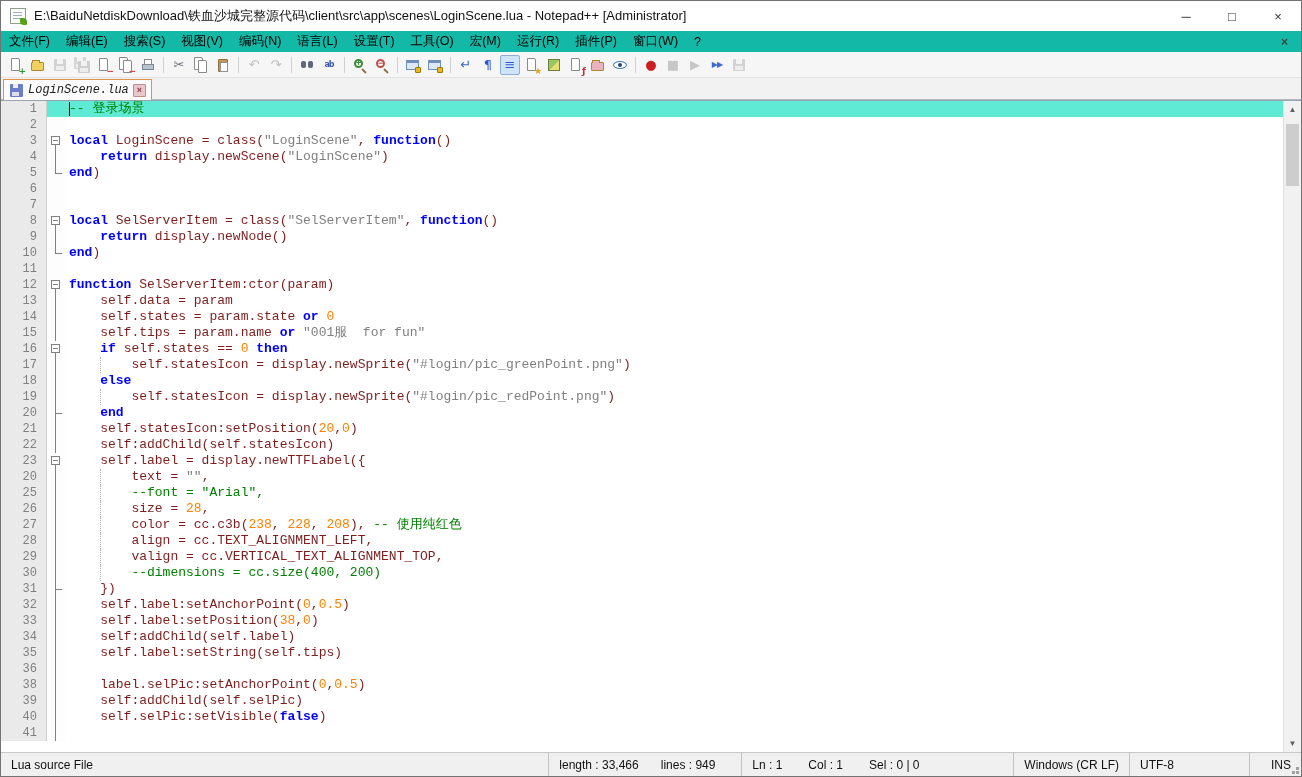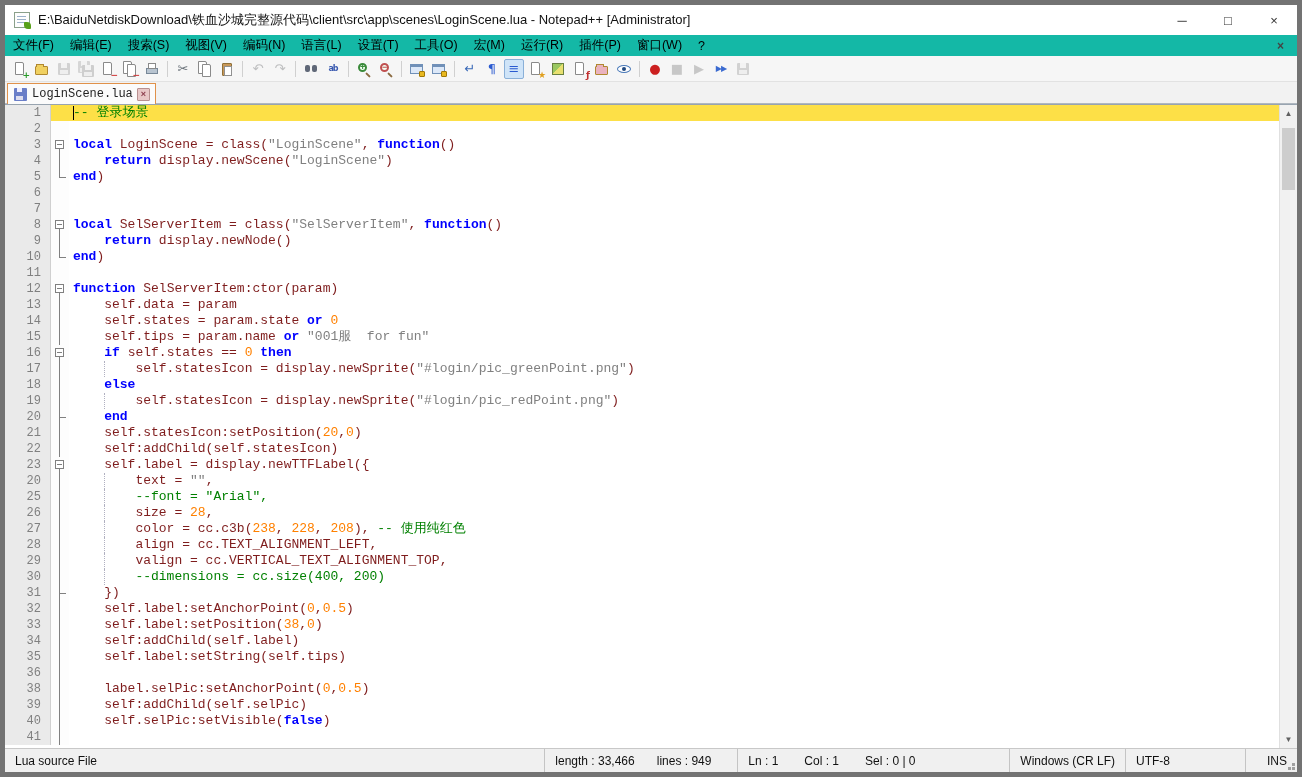--- a/index.html
+++ b/index.html
@@ -5,7 +5,7 @@
   * { margin:0; padding:0; box-sizing:border-box; }
   html,body { width:1302px; height:777px; background:#d0d0d0; }
   body { font-family:"Liberation Sans", sans-serif; }
-  .window { width:1302px; height:777px; background:#fff; border:5px solid #737373; display:flex; flex-direction:column; overflow:hidden; }
+  .window { width:1302px; height:777px; background:#fff; border:1px solid #737373; display:flex; flex-direction:column; overflow:hidden; }
 
   
   .titlebar { height:30px; background:#fff; display:flex; align-items:center; flex:0 0 auto; }

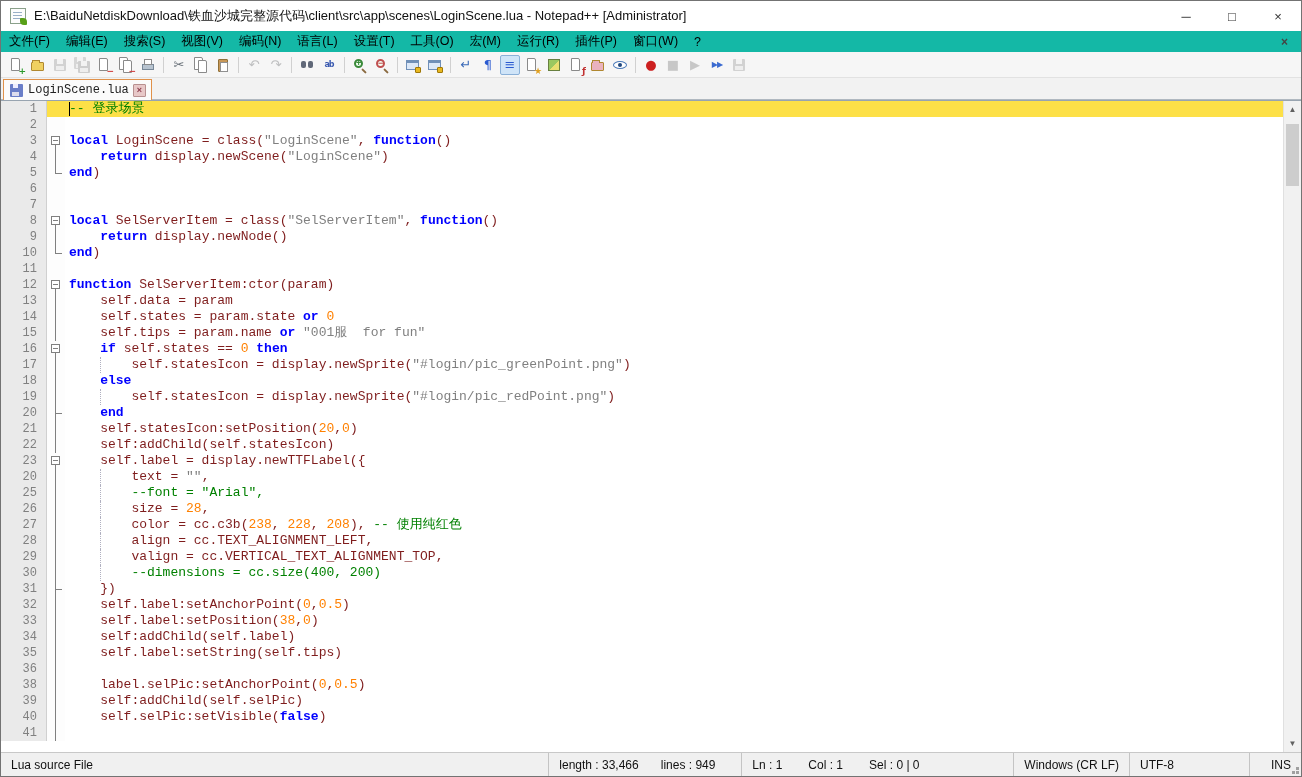--- a/index.html
+++ b/index.html
@@ -61,7 +61,7 @@
   .tab .flp-s { position:relative; width:13px; height:13px; background:#6a7ec8; border-radius:1px; margin-right:5px; }
   .tab .flp-s::before { content:""; position:absolute; left:3px; top:0; width:5px; height:4px; background:#eef; }
   .tab .flp-s::after { content:""; position:absolute; left:2px; bottom:1px; width:7px; height:4px; background:#dde; }
-  .tab-label { font-family:"Liberation Mono", monospace; font-size:12px; }
+  .tab-label { font-family:"Liberation Mono", monospace; font-size:12px;font-style:italic; }
   .tab-close { margin-left:4px; width:13px; height:13px; background:#e8c8c8; border:1px solid #b89090; color:#8a3a4a; font-size:9px; font-weight:bold; display:flex; align-items:center; justify-content:center; border-radius:1px; }
 
   

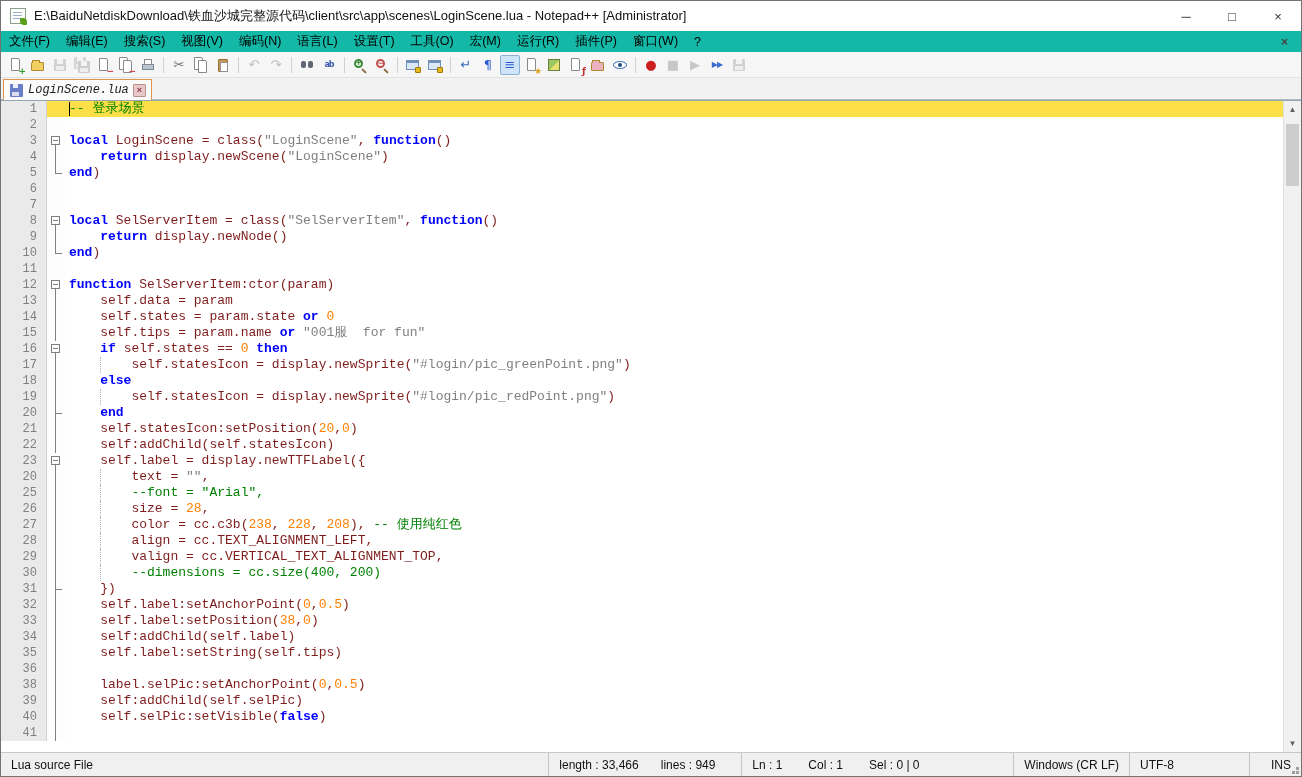--- a/index.html
+++ b/index.html
@@ -71,7 +71,7 @@
   .ln { flex:0 0 46px; background:#eaeaea; color:#808080; text-align:right; padding-right:9px; font-size:12px; border-right:1px solid #d0d0d0; }
   .fold { flex:0 0 18px; position:relative; background:#fdfdfd; }
   .code { flex:1 1 auto; position:relative; padding-left:4px; color:#000; }
-  .line.cur .code, .line.cur .fold { background:#fde047; }
+  .line.cur .code, .line.cur .fold { background:#5eead4; }
   .caret { position:absolute; left:4px; top:1px; width:1px; height:14px; background:#000; }
   .tok-k { color:#0000ff; font-weight:bold; }
   .tok-str { color:#808080; }

